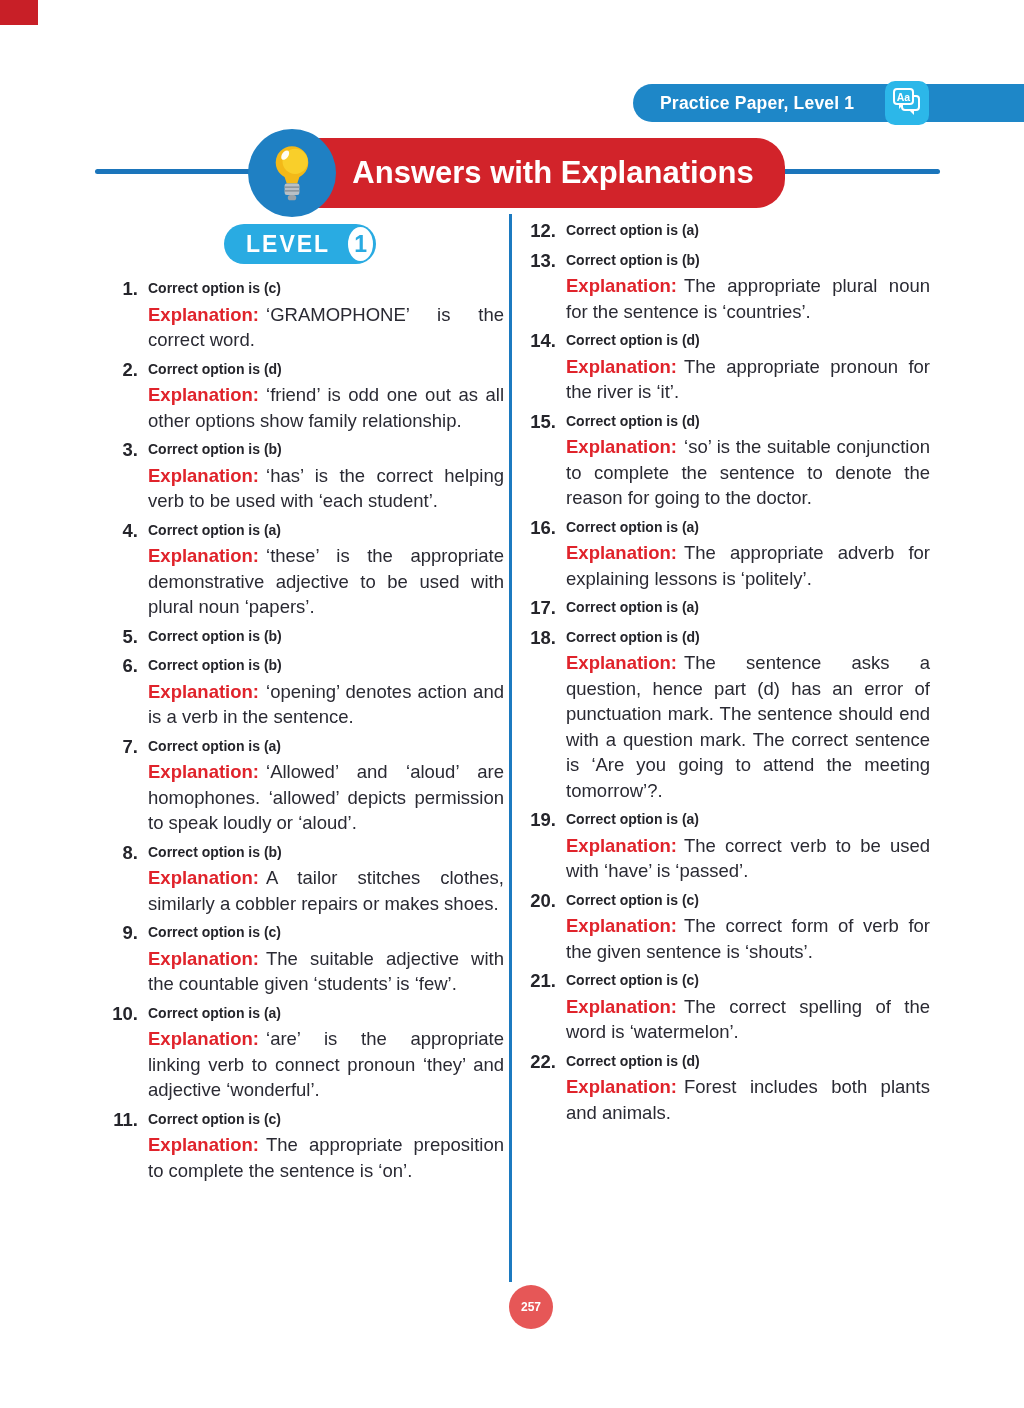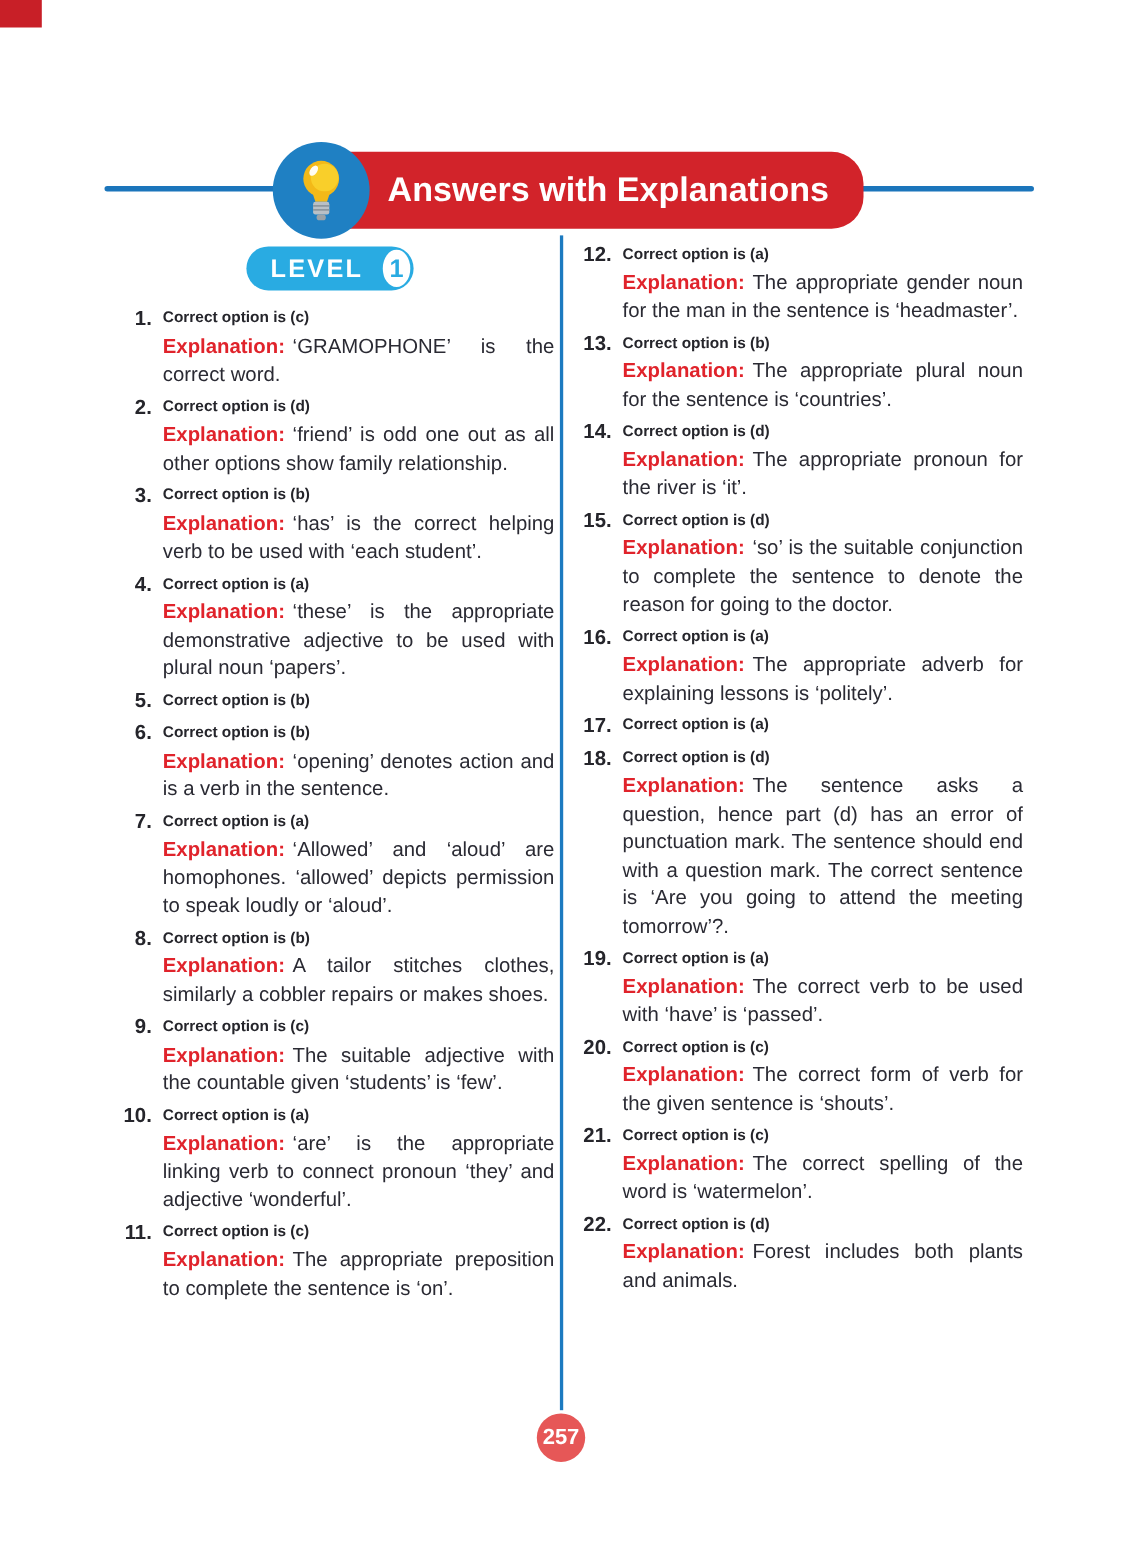--- a/index.html
+++ b/index.html
@@ -89,6 +89,20 @@
 
   <div class="corner-tab"></div>
 
+  <div class="pp-badge">
+    <span class="pp-label">Practice Paper, Level 1</span>
+    <span class="pp-icon">
+      <svg width="34" height="34" viewBox="0 0 34 34">
+        <g fill="none" stroke="#ffffff" stroke-width="2">
+          <rect x="12" y="10" width="17" height="14" rx="3"></rect>
+          <path d="M24 24 l0 5 l-5 -5" fill="#ffffff" stroke="none"></path>
+          <rect x="4" y="3" width="19" height="15" rx="3" fill="#2cb7e9"></rect>
+          <path d="M9 18 l0 5 l5 -5" fill="#ffffff" stroke="none"></path>
+        </g>
+        <text x="13.5" y="14.5" text-anchor="middle" font-size="10.5" font-weight="bold" fill="#ffffff" font-family="Liberation Sans, sans-serif">Aa</text>
+      </svg>
+    </span>
+  </div>
 
   <div class="hline"></div>
 

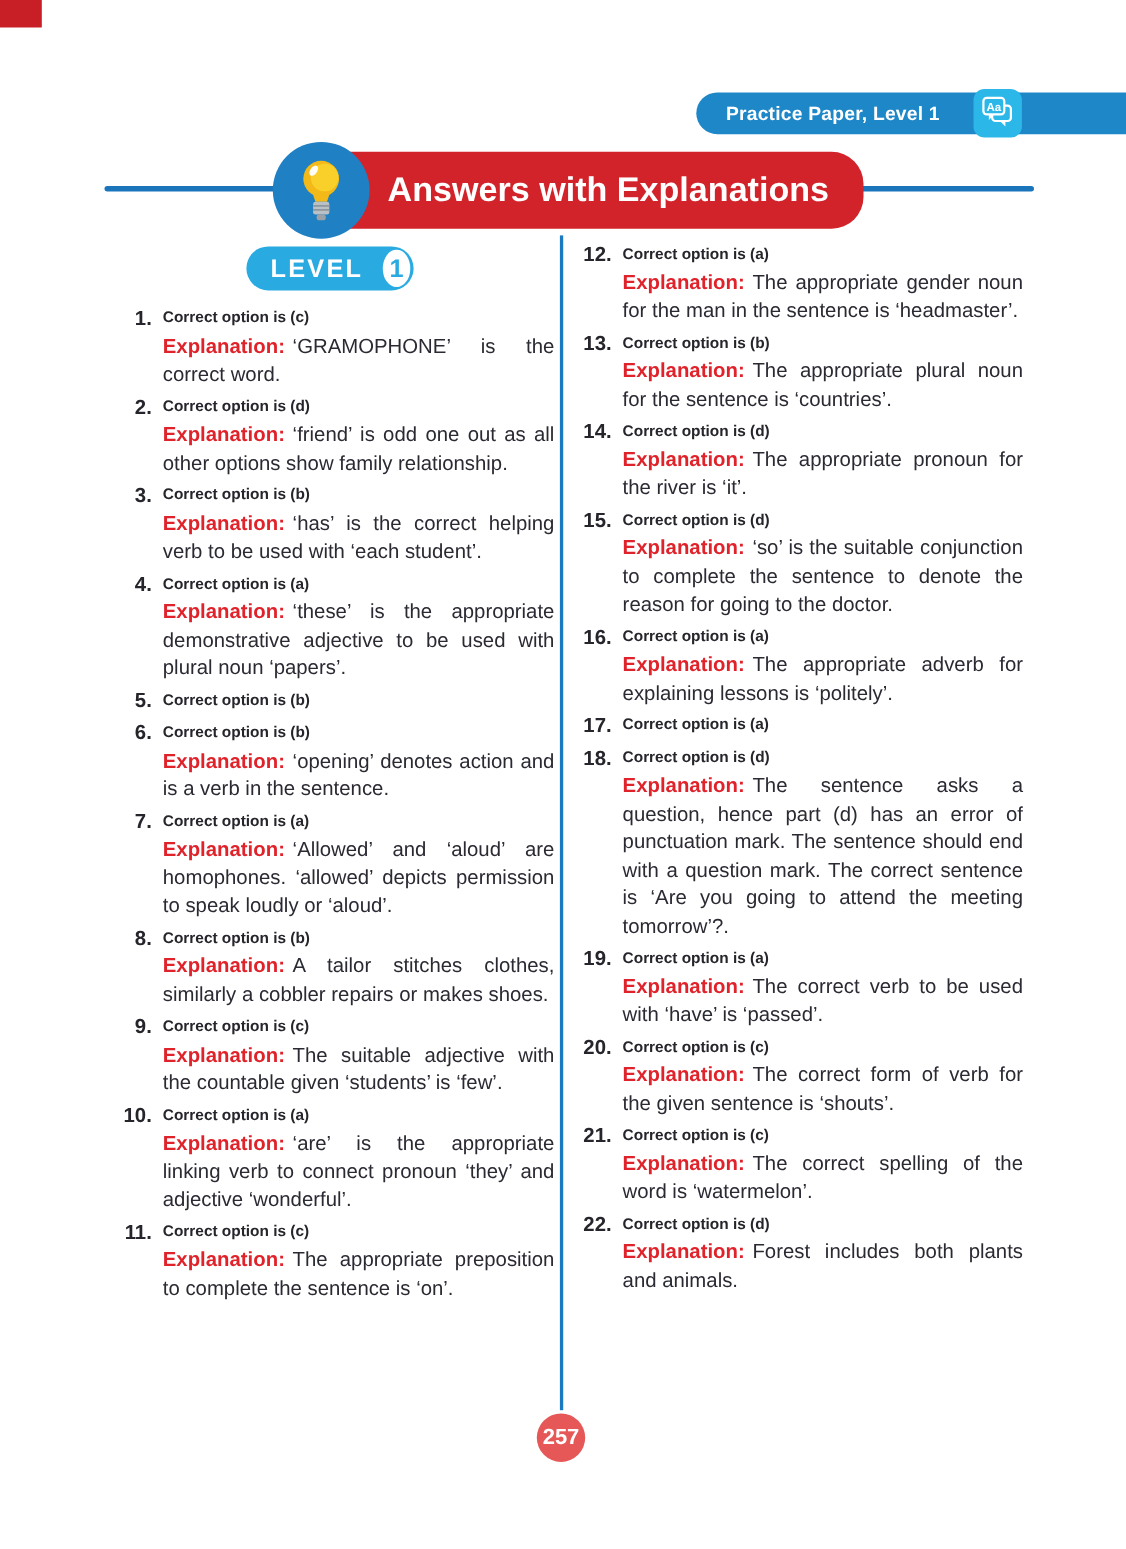--- a/index.html
+++ b/index.html
@@ -243,9 +243,6 @@
     <div class="num">12.</div>
     <div class="abody">
       <div class="title">Correct option is (a)</div>
-      <p class="expl">
-        <span class="expl-label">Explanation:</span><span class="expl-text">The appropriate gender noun for the man in the sentence is ‘headmaster’.</span>
-      </p>
     </div>
   </div>
 

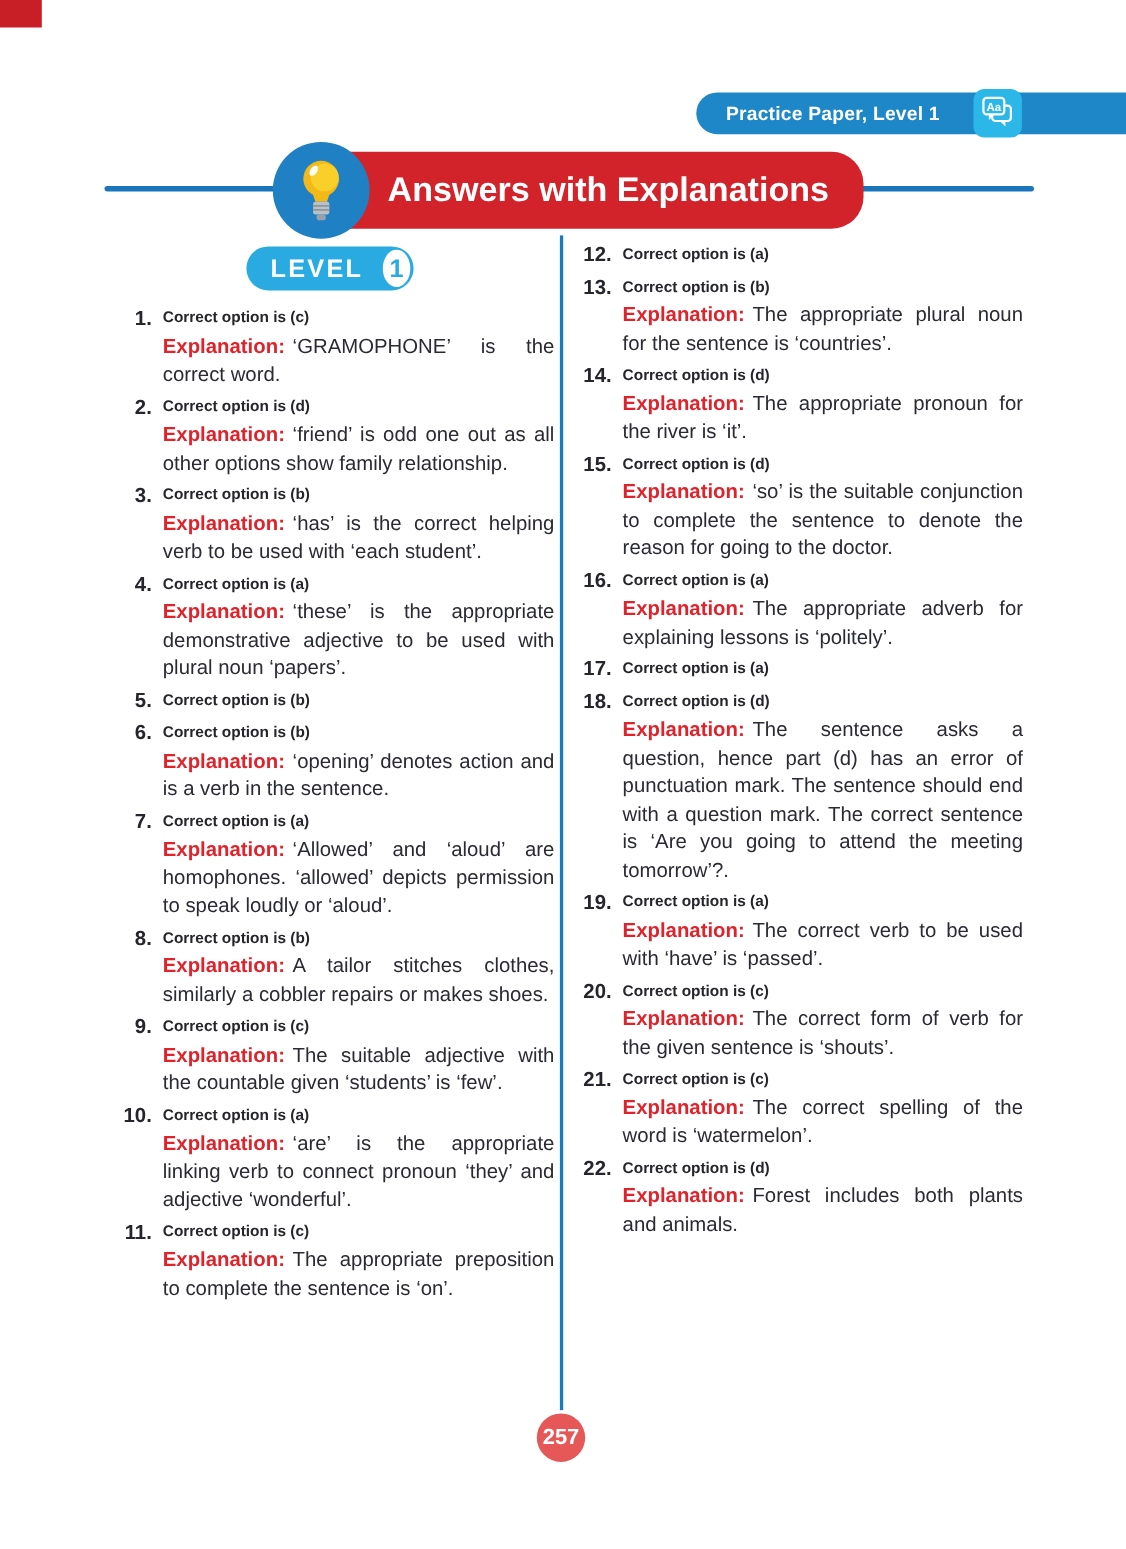--- a/index.html
+++ b/index.html
@@ -76,10 +76,10 @@
 
   
   .page-dot {
-    position:absolute; left:488px; top:1285px; width:44px; height:44px;
+    position:absolute; left:509px; top:1285px; width:44px; height:44px;
     border-radius:50%; background:#e65757; color:#ffffff;
     display:flex; align-items:center; justify-content:center;
-    font-weight:bold; font-size:20px;
+    font-weight:bold; font-size:12px;
   }
 </style>
 </head>

